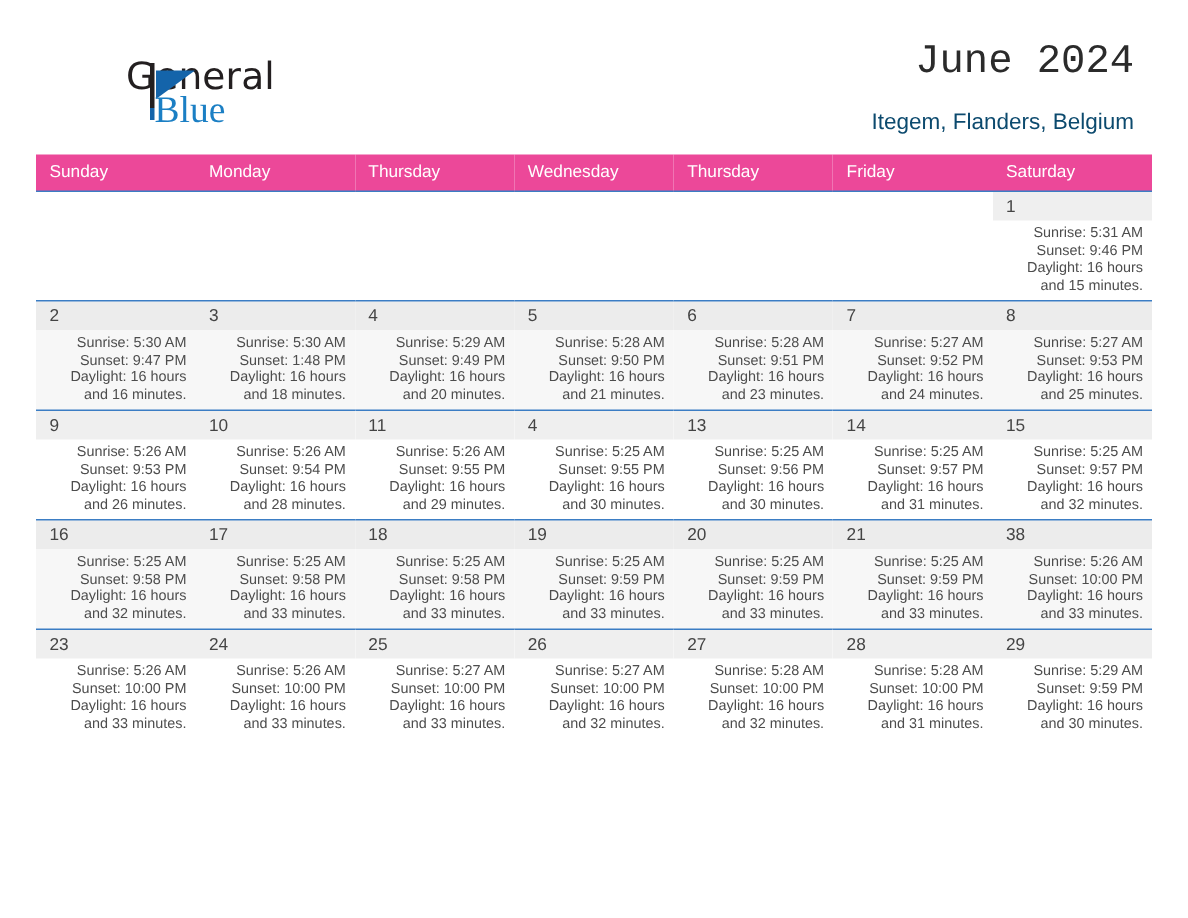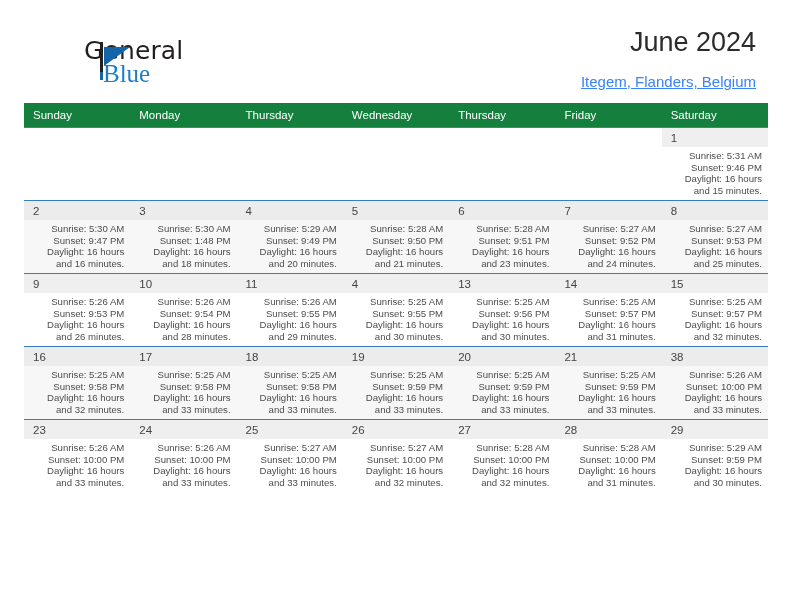--- a/index.html
+++ b/index.html
@@ -40,7 +40,7 @@
   .title{
     position:absolute;right:36px;top:27px;
     font-size:27px;color:#2b2b2b;text-align:right;
-    font-family:Liberation Sans, sans-serif;font-weight:400;
+    font-family:Liberation Mono, monospace;font-weight:400;
     white-space:nowrap;
   }
   .subtitle{

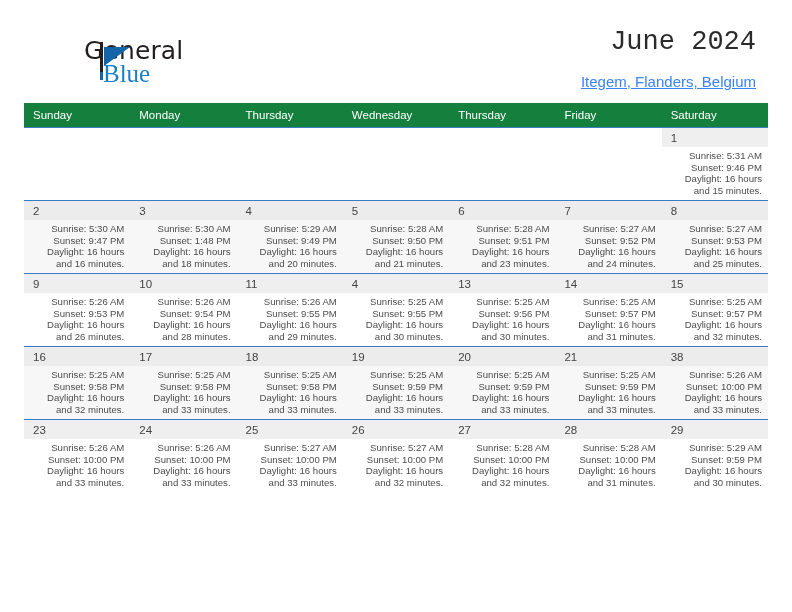--- a/index.html
+++ b/index.html
@@ -45,9 +45,8 @@
   }
   .subtitle{
     position:absolute;right:36px;top:73px;
-    font-size:15px;color:#3b82f6;text-align:center;
+    font-size:15px;color:#0c4a6e;text-align:center;
     white-space:nowrap;
-    text-decoration:underline;
   }
 
   

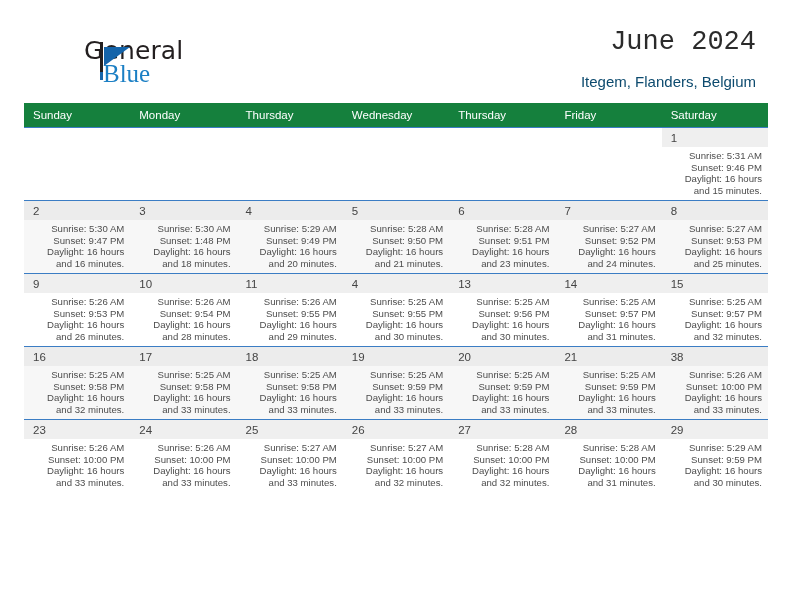--- a/index.html
+++ b/index.html
@@ -57,7 +57,7 @@
     table-layout:fixed;
   }
   .cal th{
-    background:#15803d;
+    background:#ec4899;
     color:#ffffff;
     font-size:11.5px;
     font-weight:normal;

